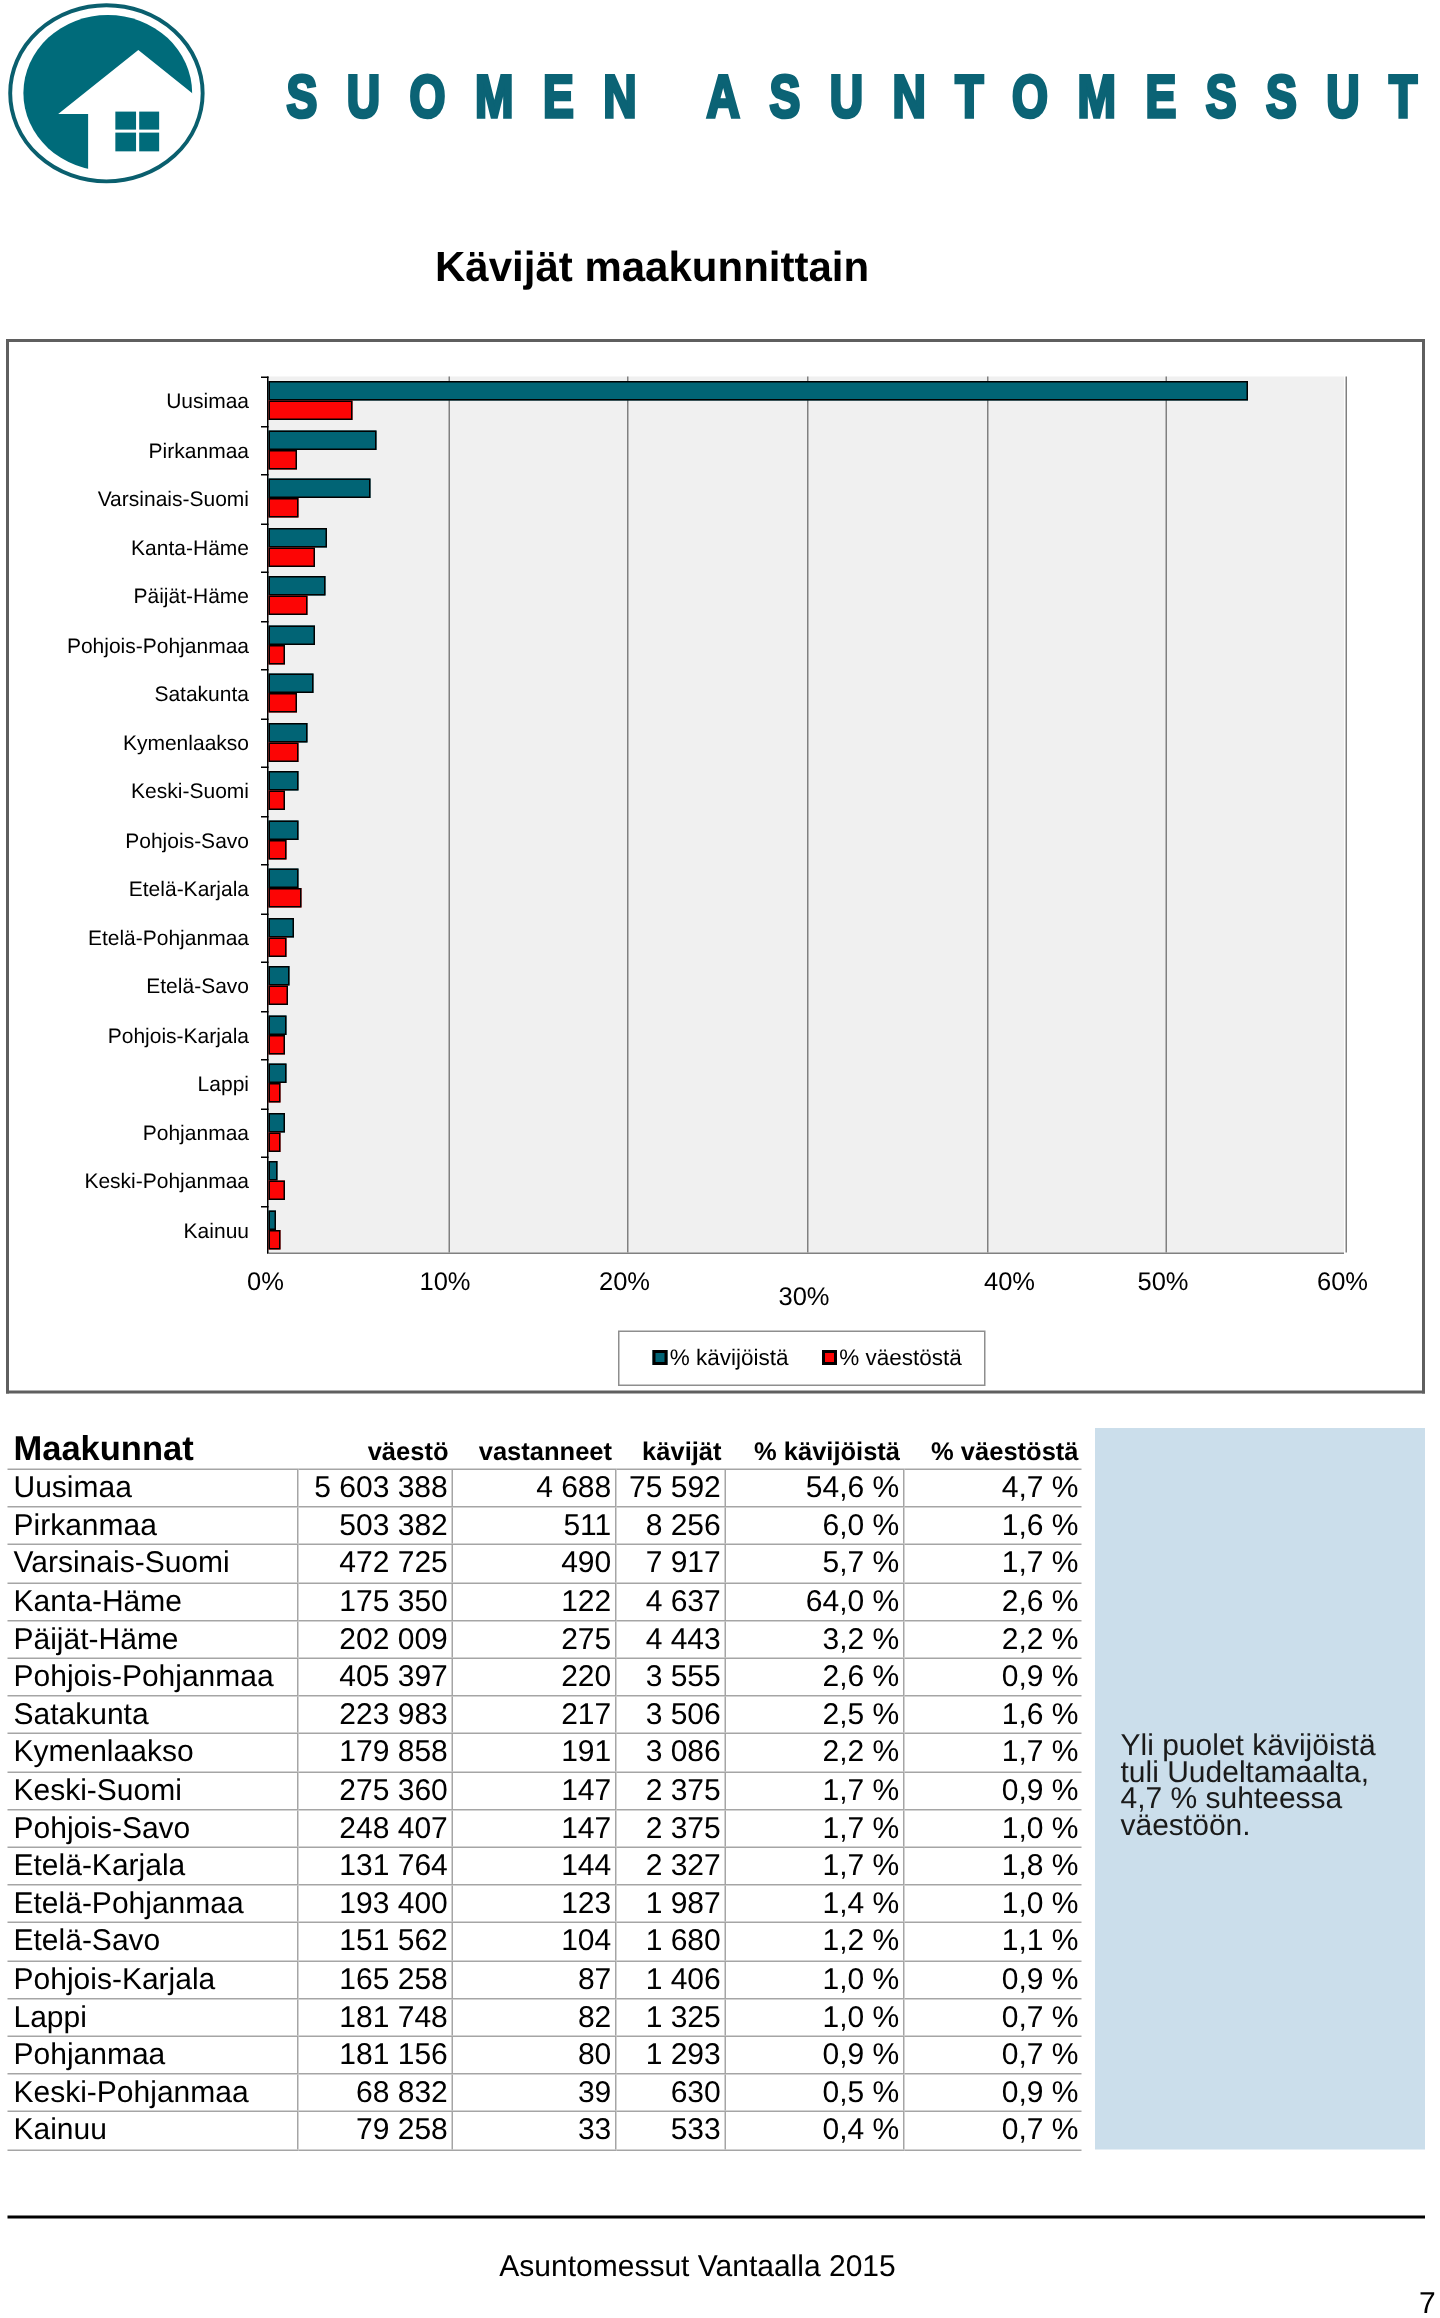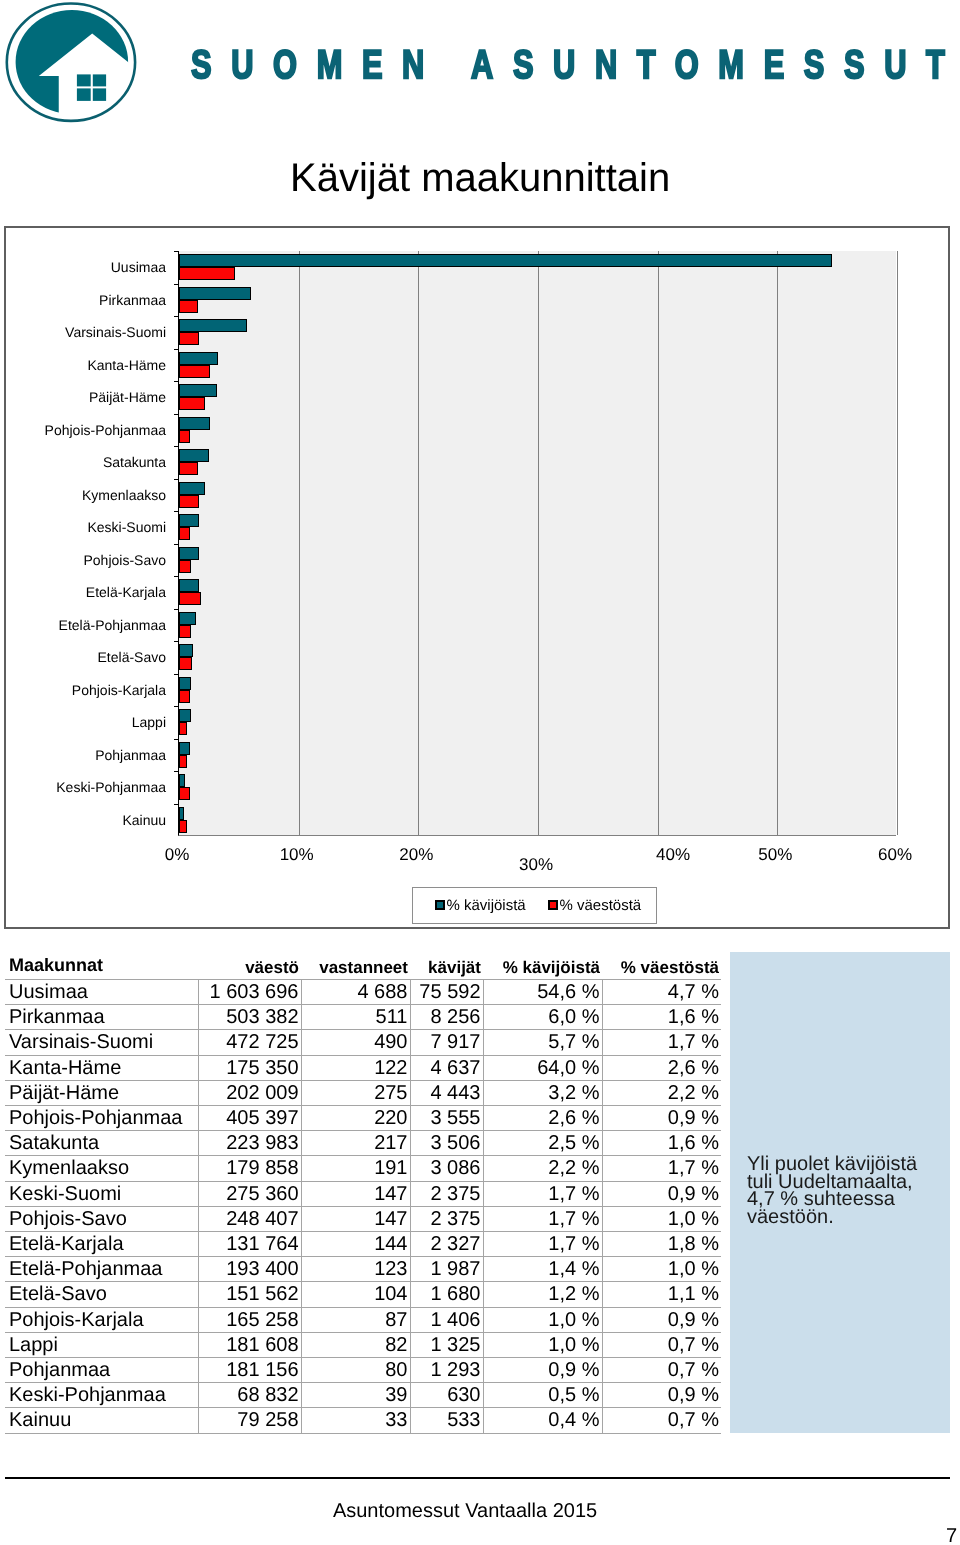--- a/index.html
+++ b/index.html
@@ -15,7 +15,7 @@
      letter-spacing:25.5px;color:#0B6375;white-space:nowrap;
      transform:scaleX(0.77);transform-origin:0 0;line-height:40px;
      -webkit-text-stroke:2.3px #0B6375;paint-order:stroke fill;}
-  #page-title{left:290px;top:160px;font-size:40px;font-weight:normal;color:#000;line-height:36px;}
+  #page-title{left:290px;top:160px;font-size:28px;font-weight:bold;color:#000;line-height:36px;}
 
   
   #chart{position:absolute;left:4px;top:226px;width:946px;height:703px;

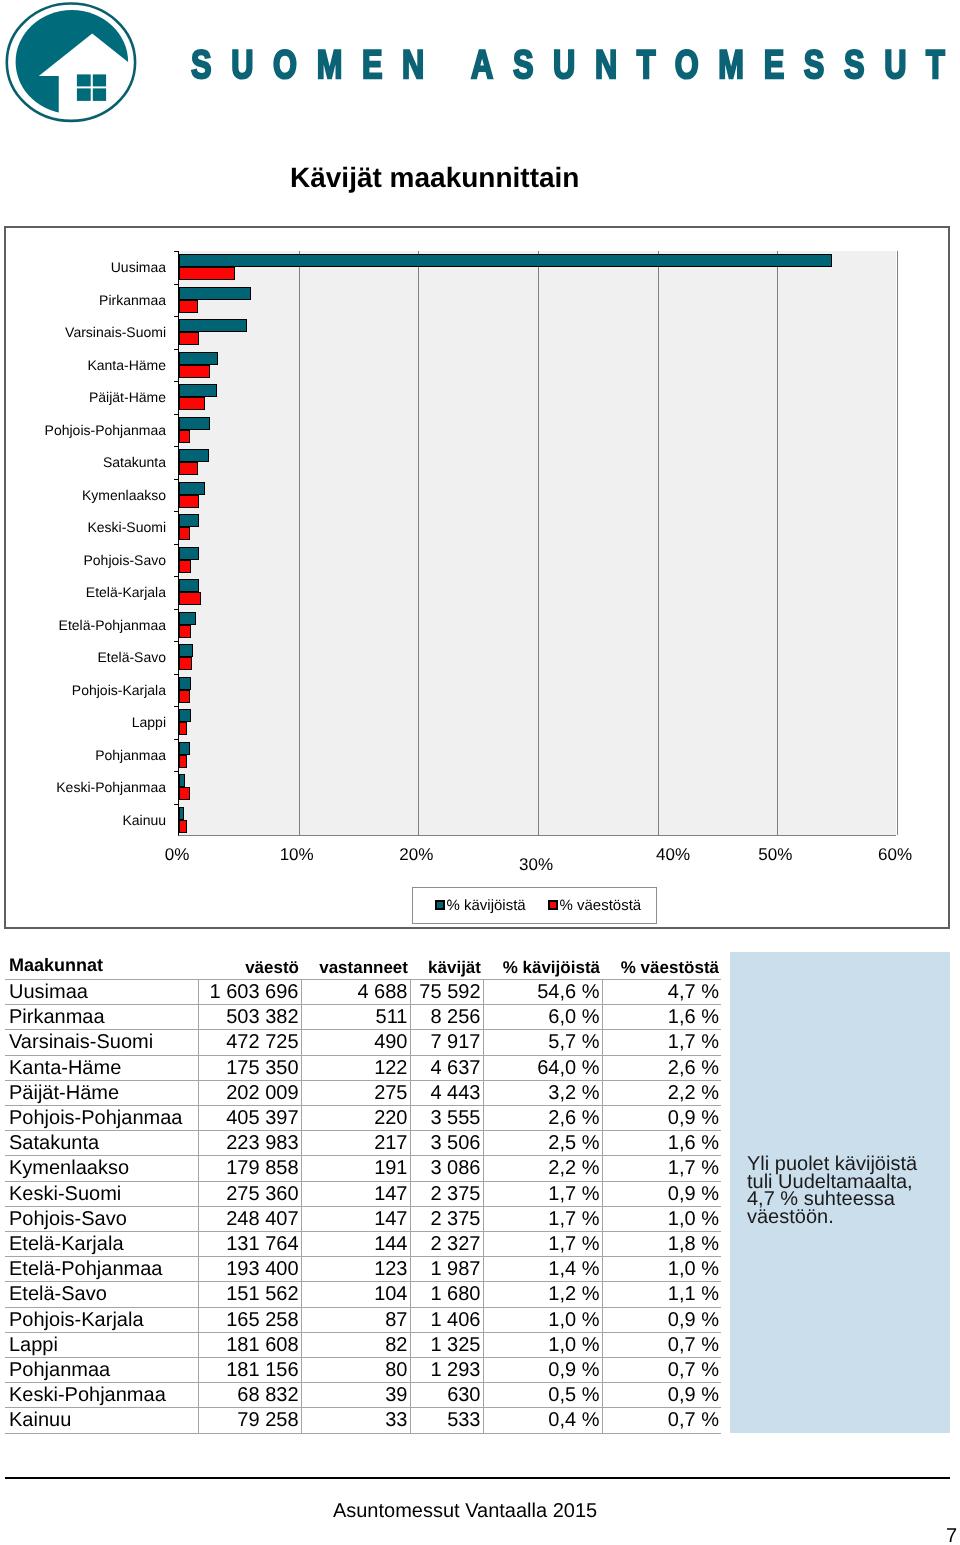--- a/index.html
+++ b/index.html
@@ -51,7 +51,7 @@
   #table td, #table th{padding:0;overflow:hidden;}
   #table .hrow th{font-weight:bold;font-size:17px;height:30px;
      vertical-align:bottom;padding:0;line-height:23px;}
-  #table .hrow th.c0{text-align:left;padding-left:4px;font-size:18px;line-height:27px;}
+  #table .hrow th.c0{text-align:left;padding-left:4px;font-size:23px;line-height:27px;}
   #table .hrow th.cn{text-align:right;padding-right:2px;}
   #table tbody tr{height:24.2px;}
   #table tbody td{border-bottom:1px solid #a5a5a5;border-top:1px solid #a5a5a5;

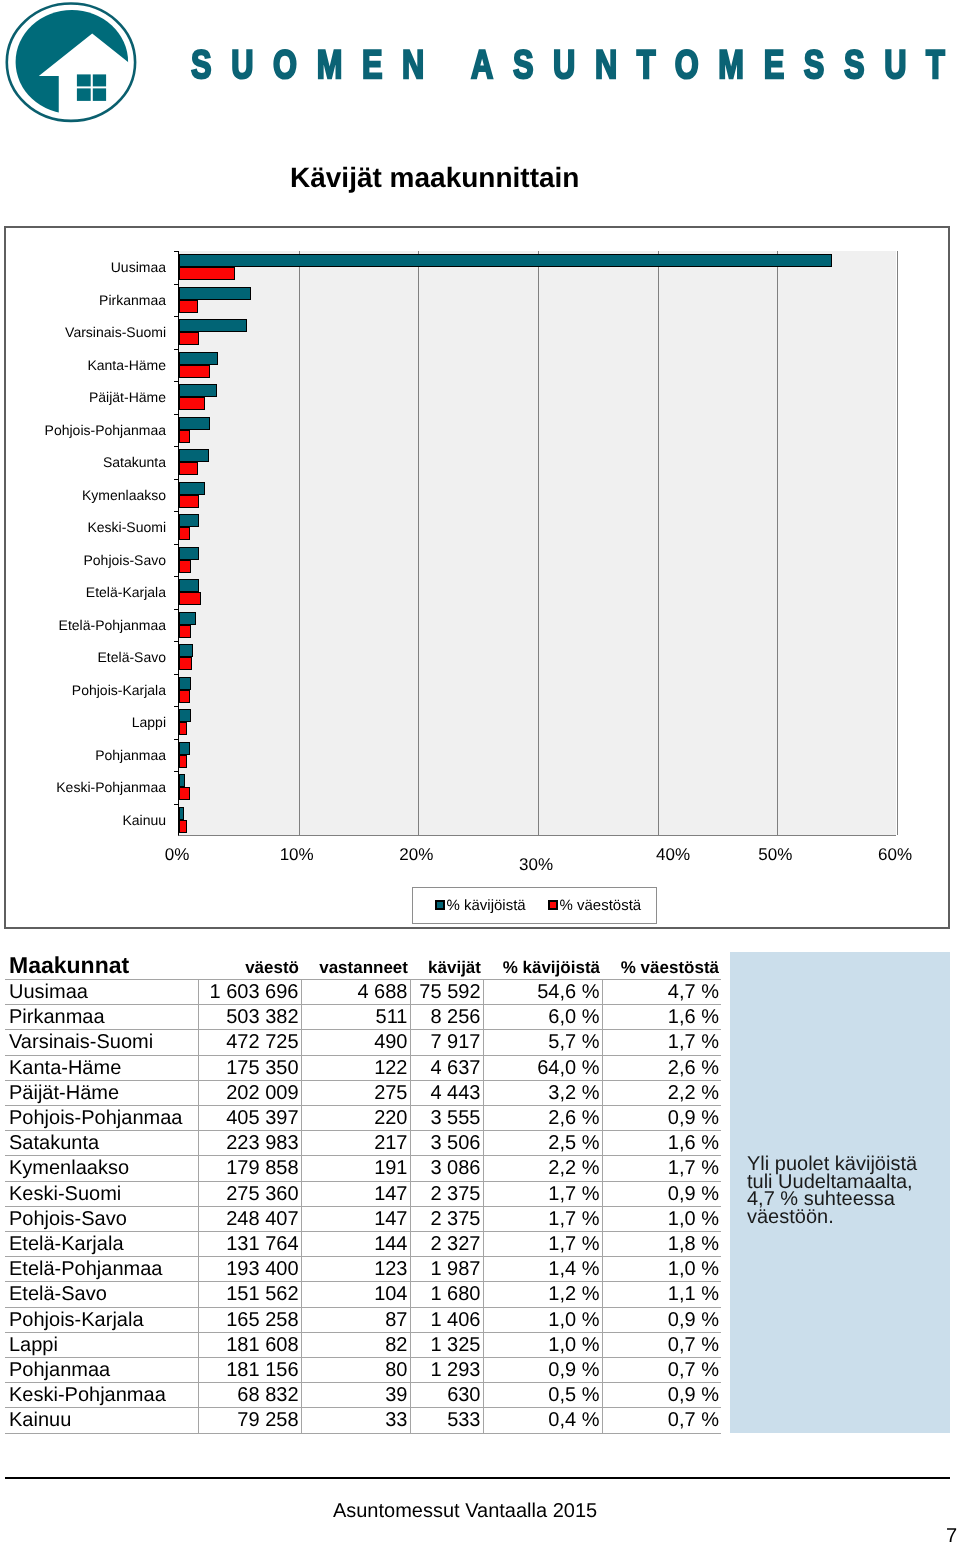--- a/index.html
+++ b/index.html
@@ -212,7 +212,7 @@
   <tbody>
       <tr>
         <td class="c0">Uusimaa</td>
-        <td class="cn">1 603 696</td>
+        <td class="cn">5 603 388</td>
         <td class="cn">4 688</td>
         <td class="cn">75 592</td>
         <td class="cn">54,6 %</td>

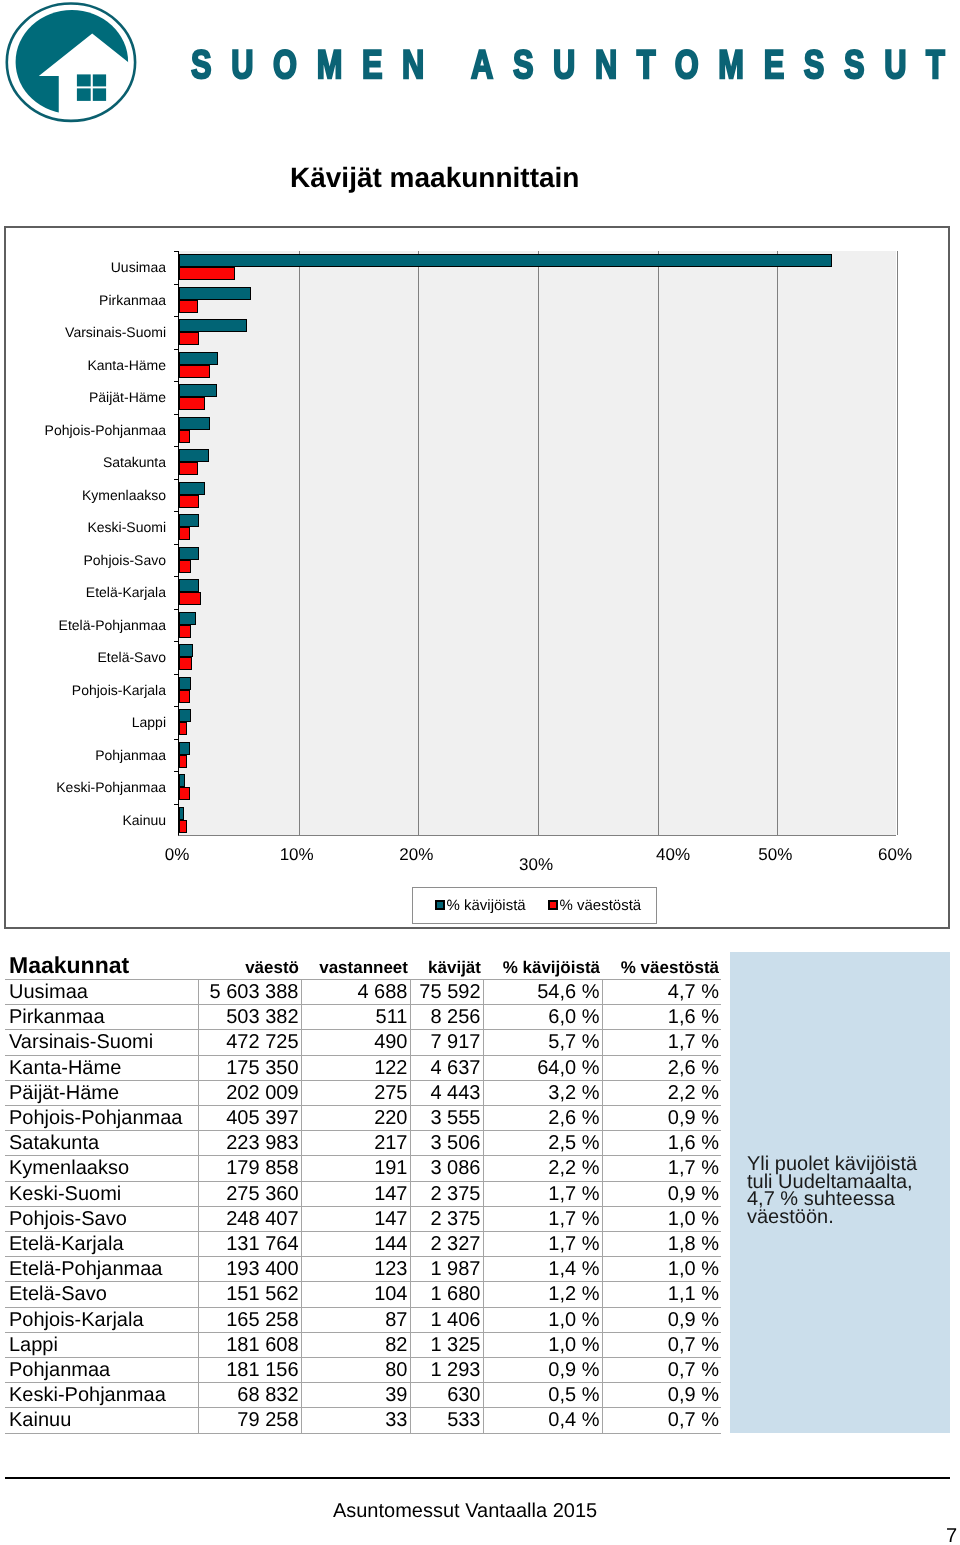--- a/index.html
+++ b/index.html
@@ -324,7 +324,7 @@
       </tr>
       <tr>
         <td class="c0">Lappi</td>
-        <td class="cn">181 608</td>
+        <td class="cn">181 748</td>
         <td class="cn">82</td>
         <td class="cn">1 325</td>
         <td class="cn">1,0 %</td>

